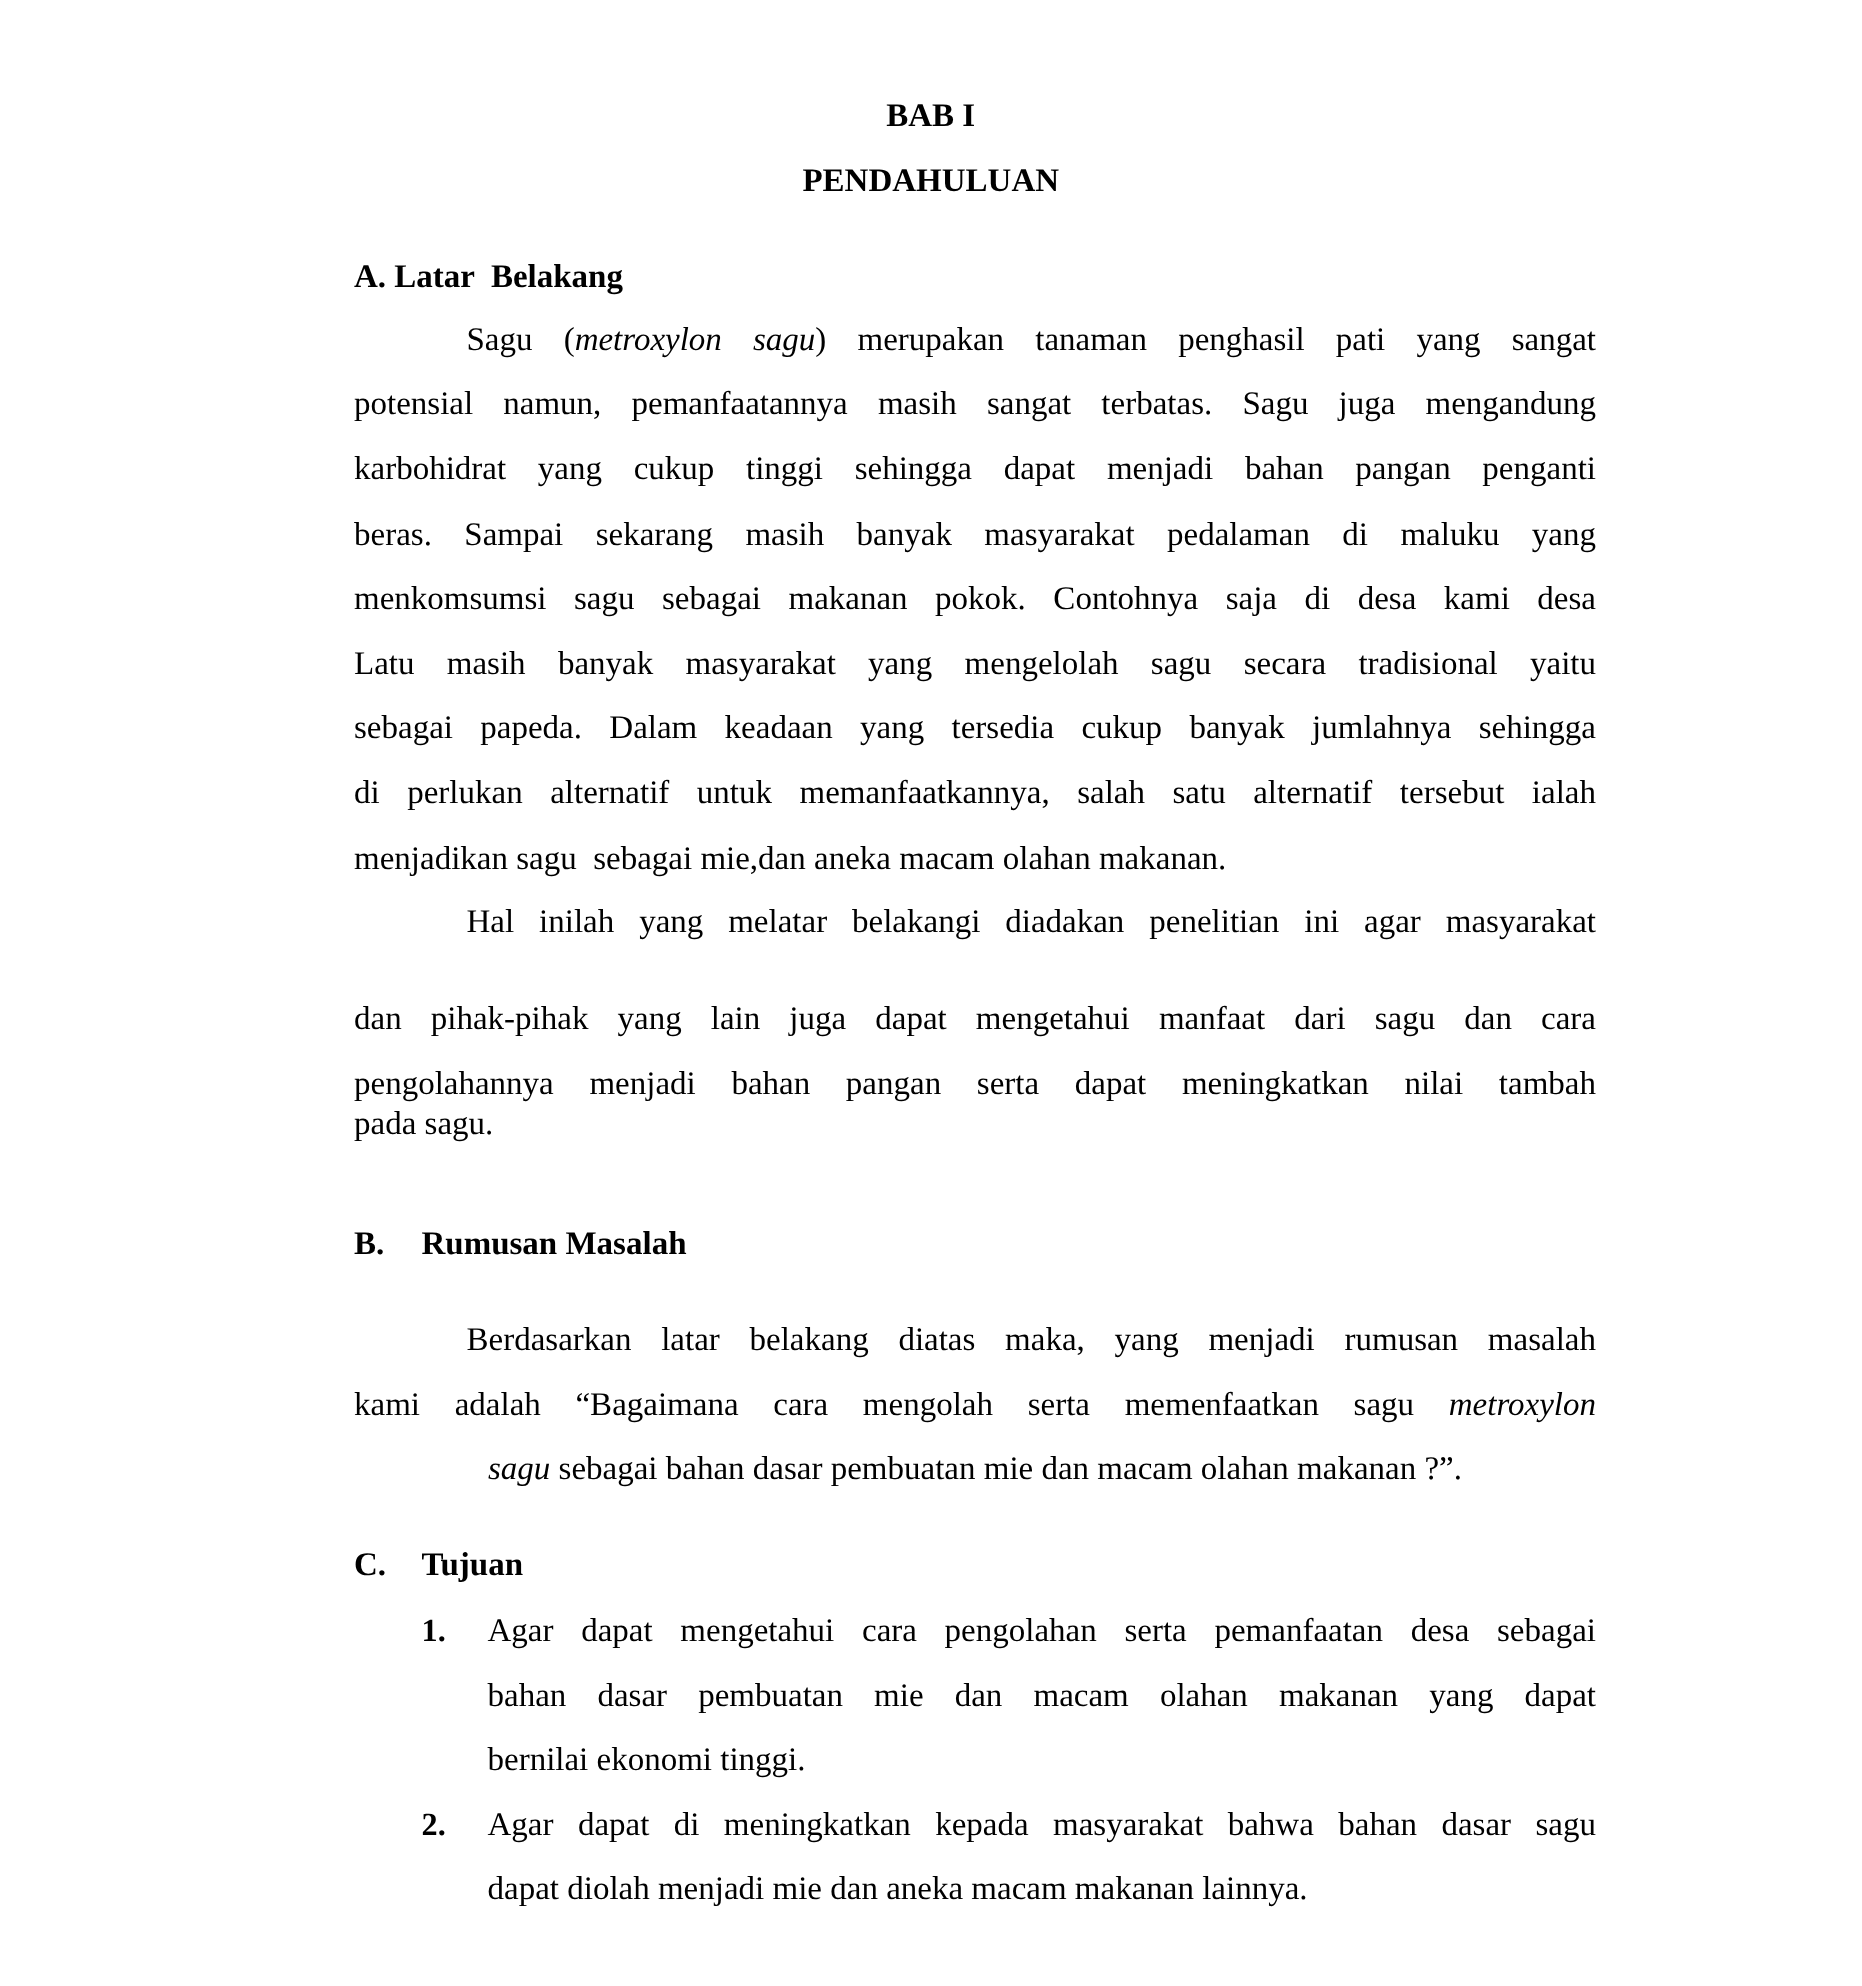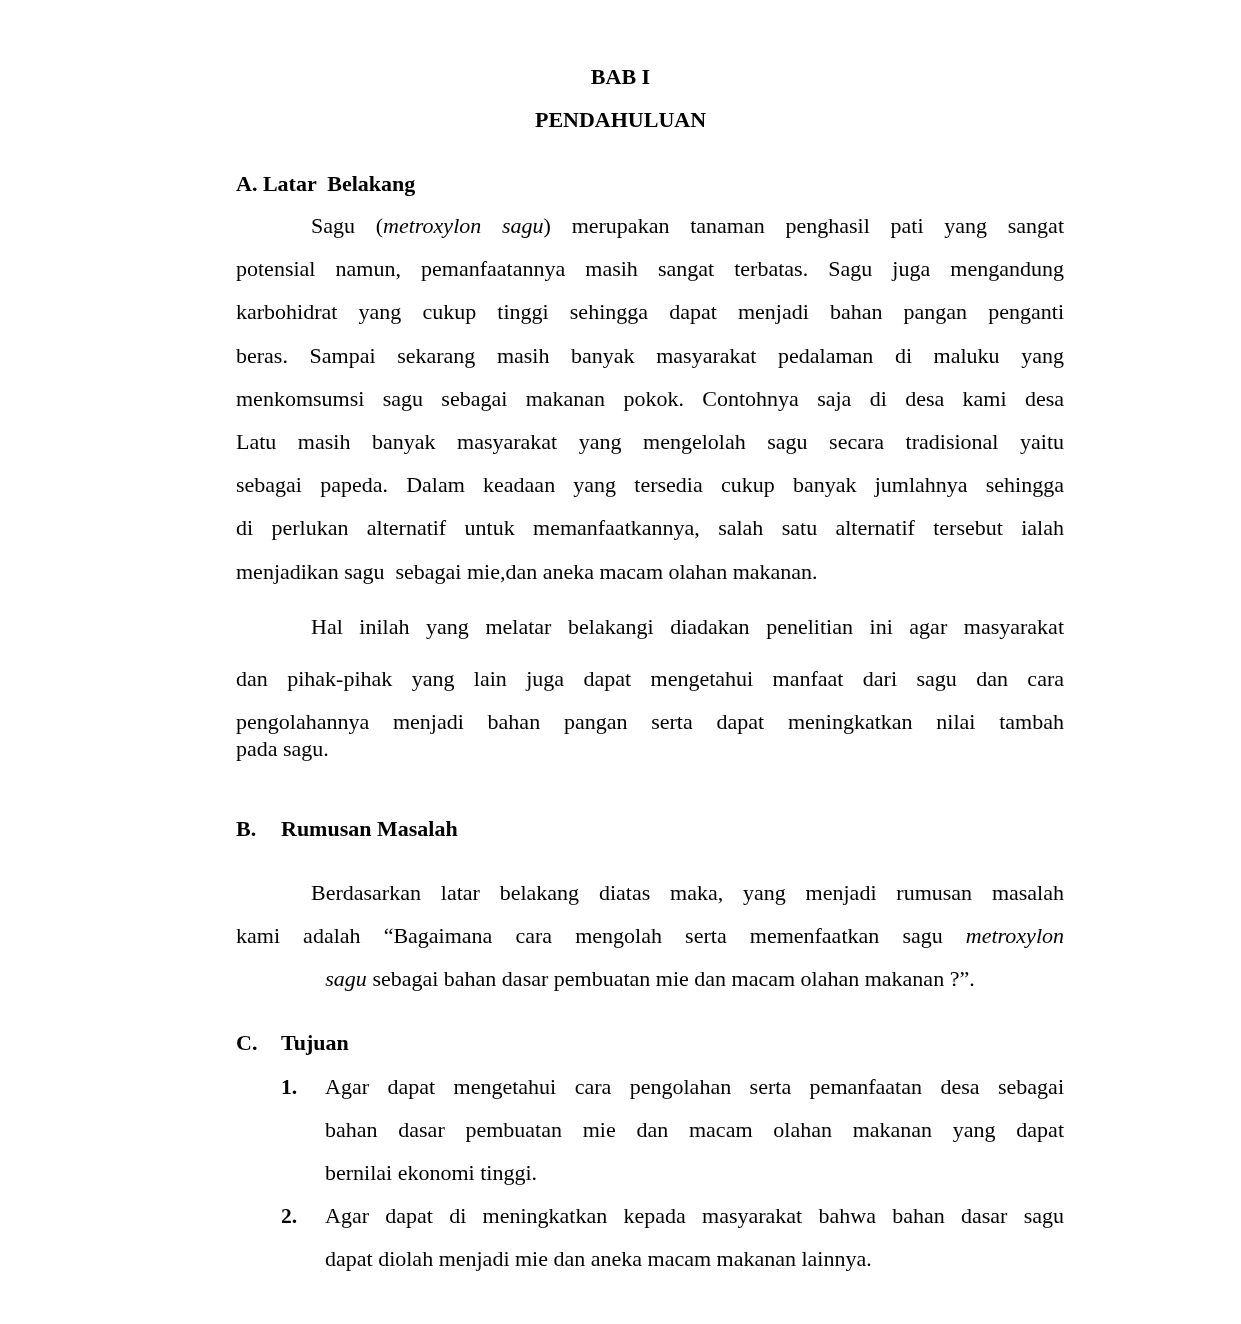--- a/index.html
+++ b/index.html
@@ -36,7 +36,7 @@
 </div>
 
 <div>
-  <div class="line just indent-first" style="top:614px;">Hal inilah yang melatar belakangi diadakan penelitian ini agar masyarakat</div>
+  <div class="line just indent-first" style="top:601px;">Hal inilah yang melatar belakangi diadakan penelitian ini agar masyarakat</div>
   <div class="line just body-line" style="top:666px;">dan pihak-pihak yang lain juga dapat mengetahui manfaat dari sagu dan cara</div>
   <div class="line just body-line" style="top:709px;">pengolahannya menjadi bahan pangan serta dapat meningkatkan nilai  tambah</div>
   <div class="line body-line" style="top:736px;">pada sagu.</div>

